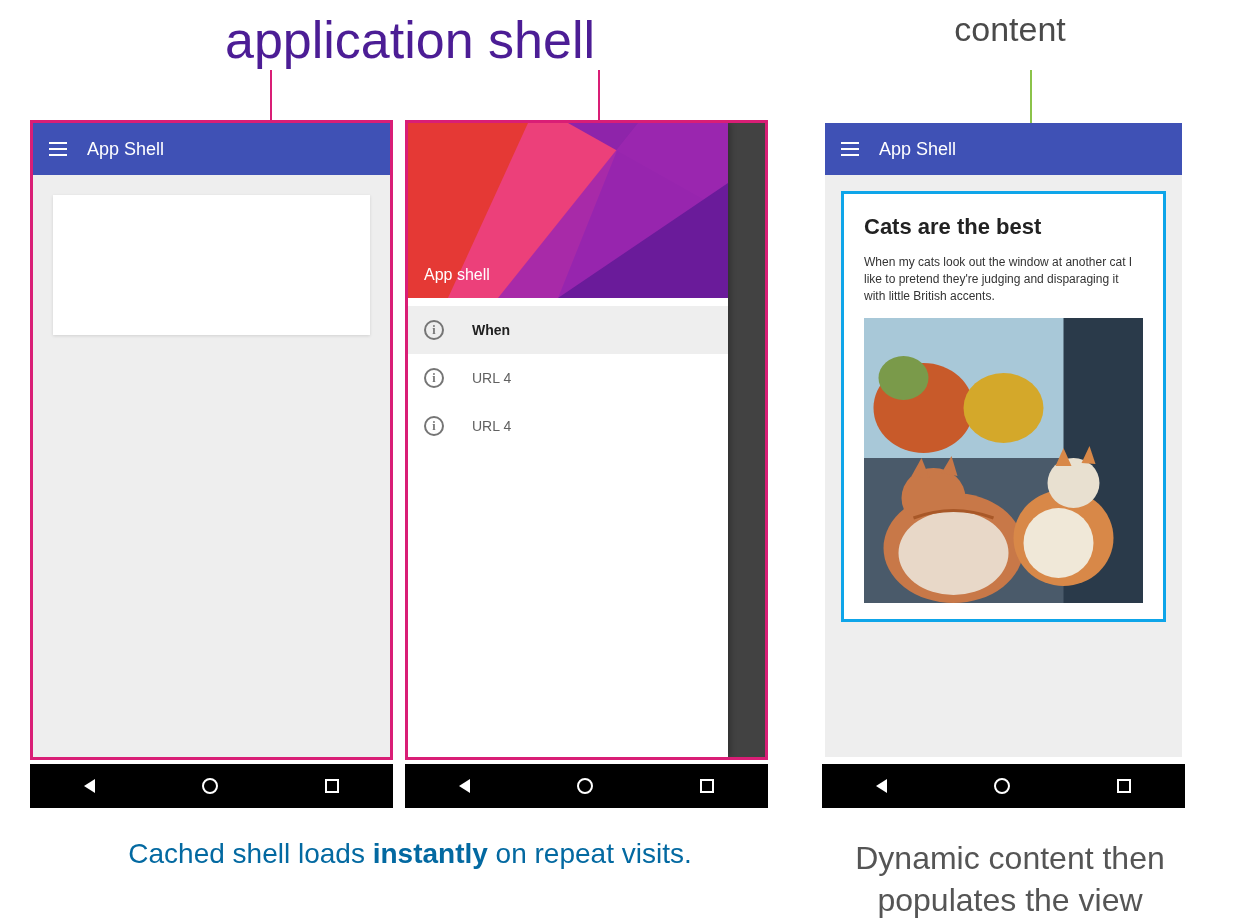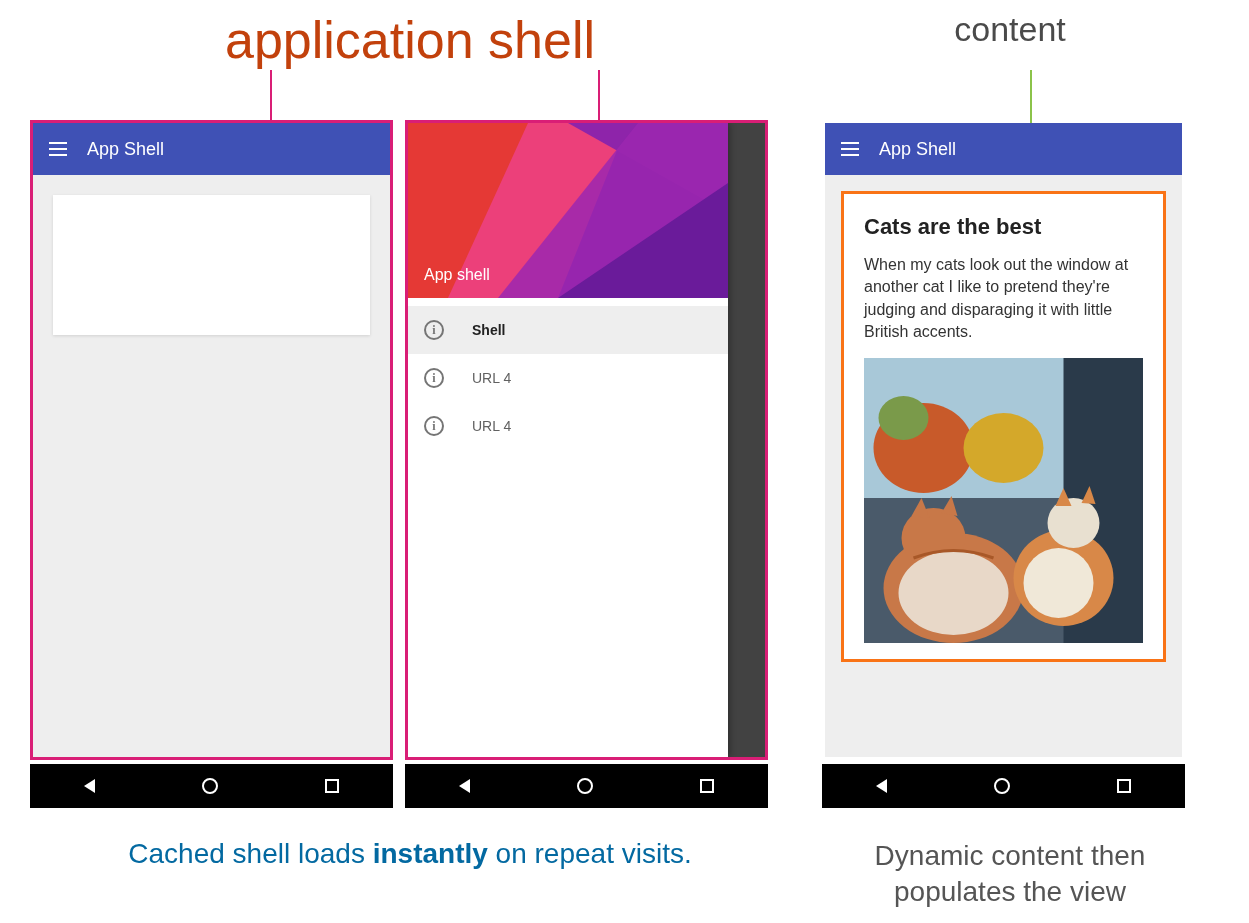--- a/index.html
+++ b/index.html
@@ -20,7 +20,7 @@
       text-align: center;
       font-size: 52px;
       font-weight: 300;
-      color: #c2410c;
+      color: #4c1d95;
     }
     .header-right {
       width: 400px;

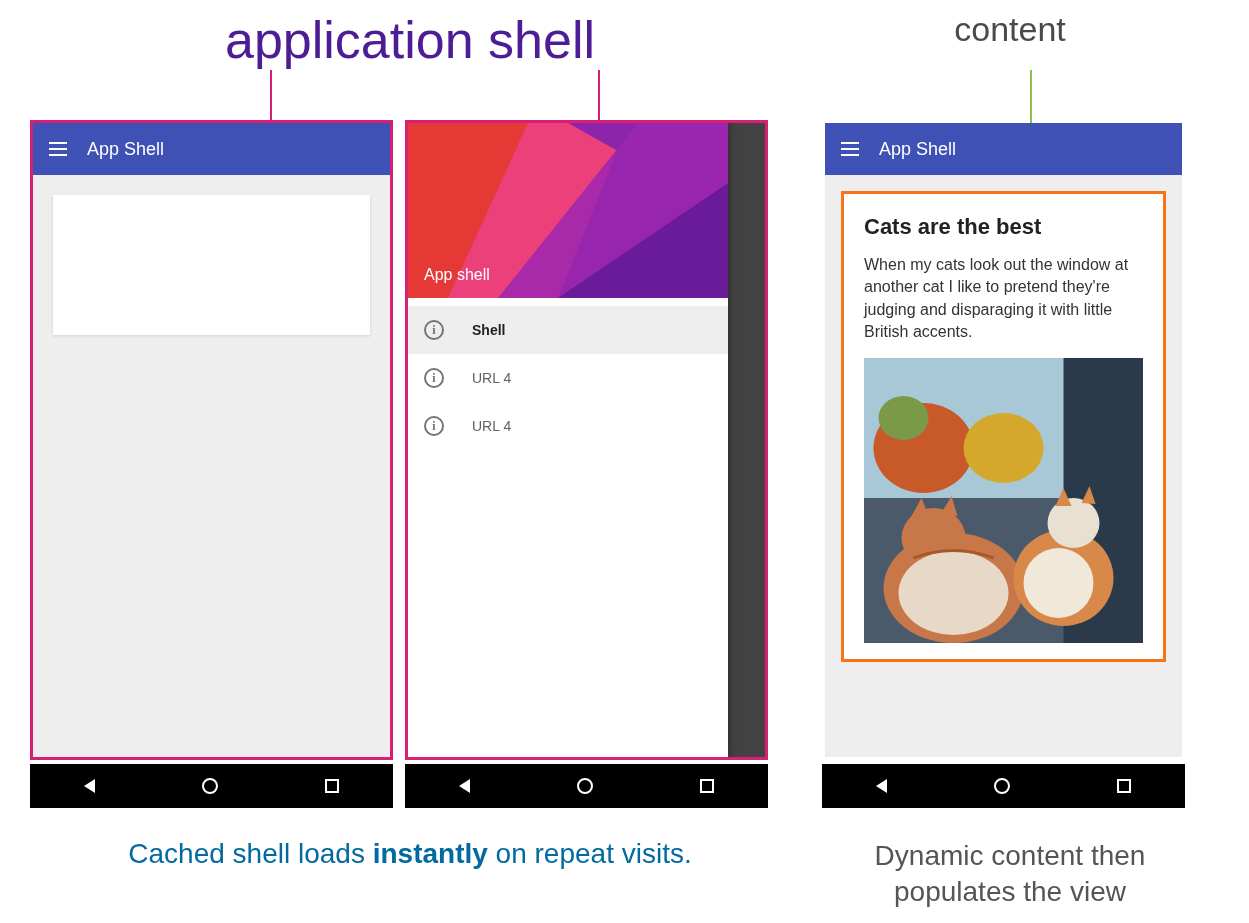--- a/index.html
+++ b/index.html
@@ -155,7 +155,7 @@
     .content-card {
       margin: 16px;
       background: #fff;
-      border: 3px solid #f97316;
+      border: 3px solid #0ea5e9;
       padding: 20px 20px 16px;
     }
     .content-title {

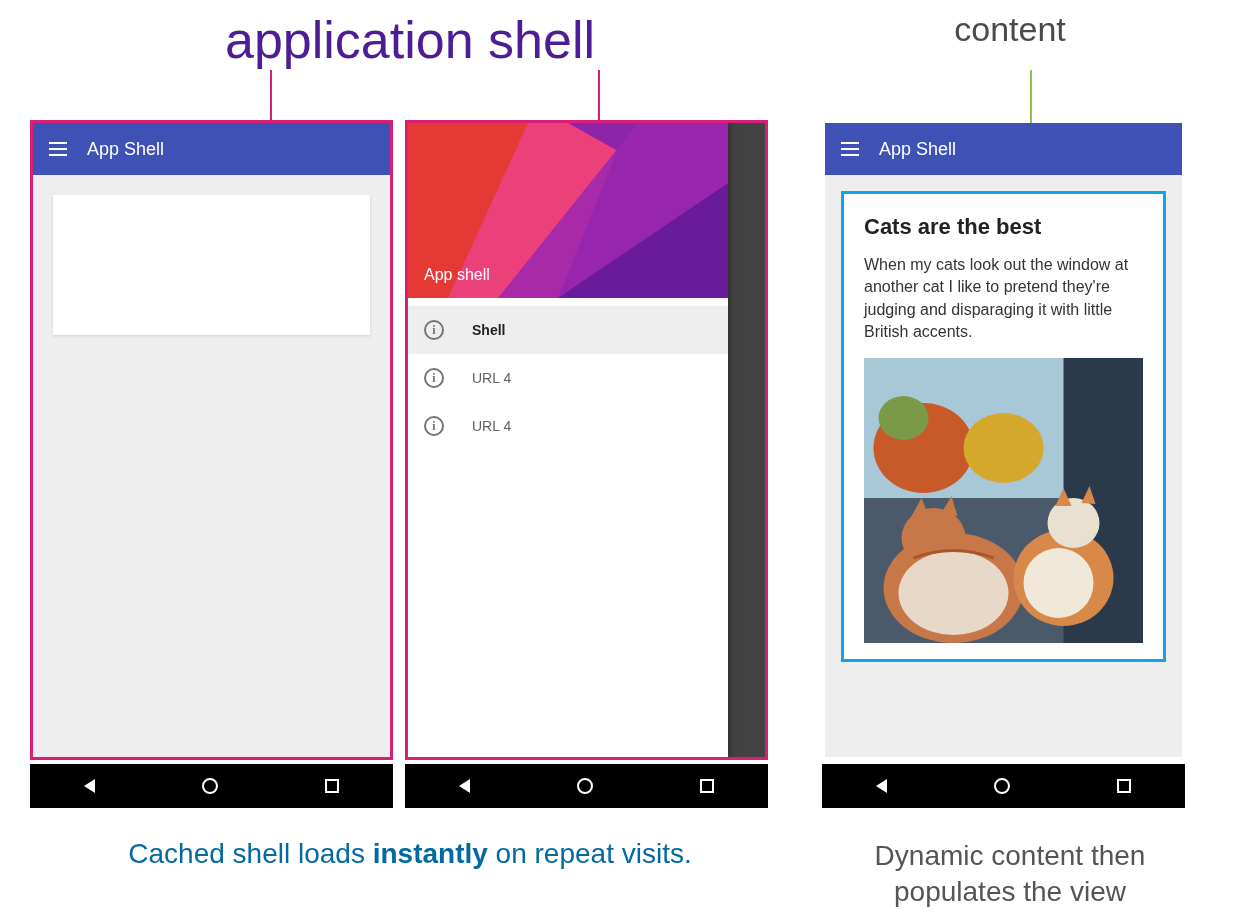--- a/index.html
+++ b/index.html
@@ -165,7 +165,7 @@
       margin-bottom: 14px;
     }
     .content-body {
-      font-size: 16px;
+      font-size: 12px;
       line-height: 1.4;
       color: #333;
       margin-bottom: 14px;

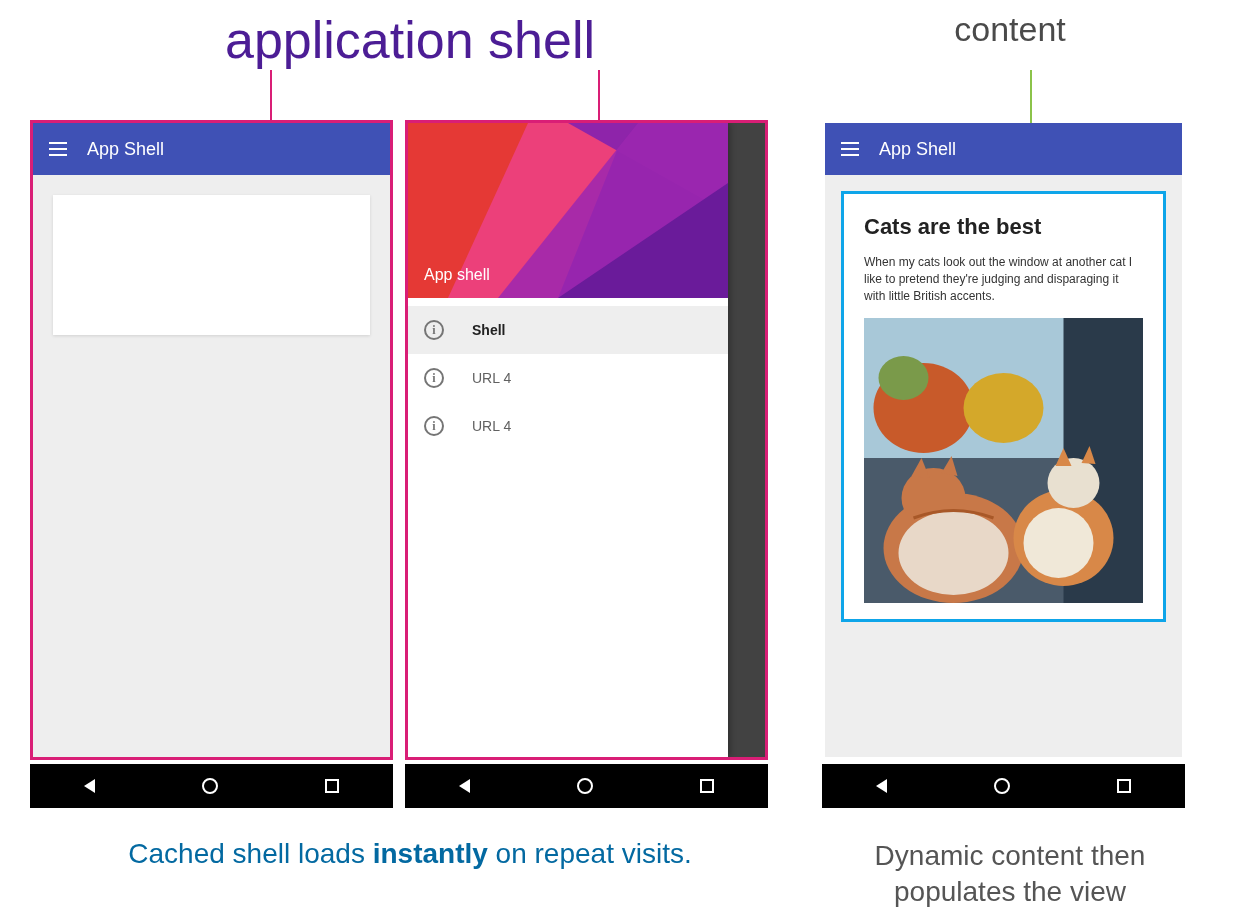--- a/index.html
+++ b/index.html
@@ -269,7 +269,7 @@
           <div class="drawer-items">
             <div class="drawer-item active">
               <div class="info-icon">i</div>
-              <span>Shell</span>
+              <span>When</span>
             </div>
             <div class="drawer-item">
               <div class="info-icon">i</div>

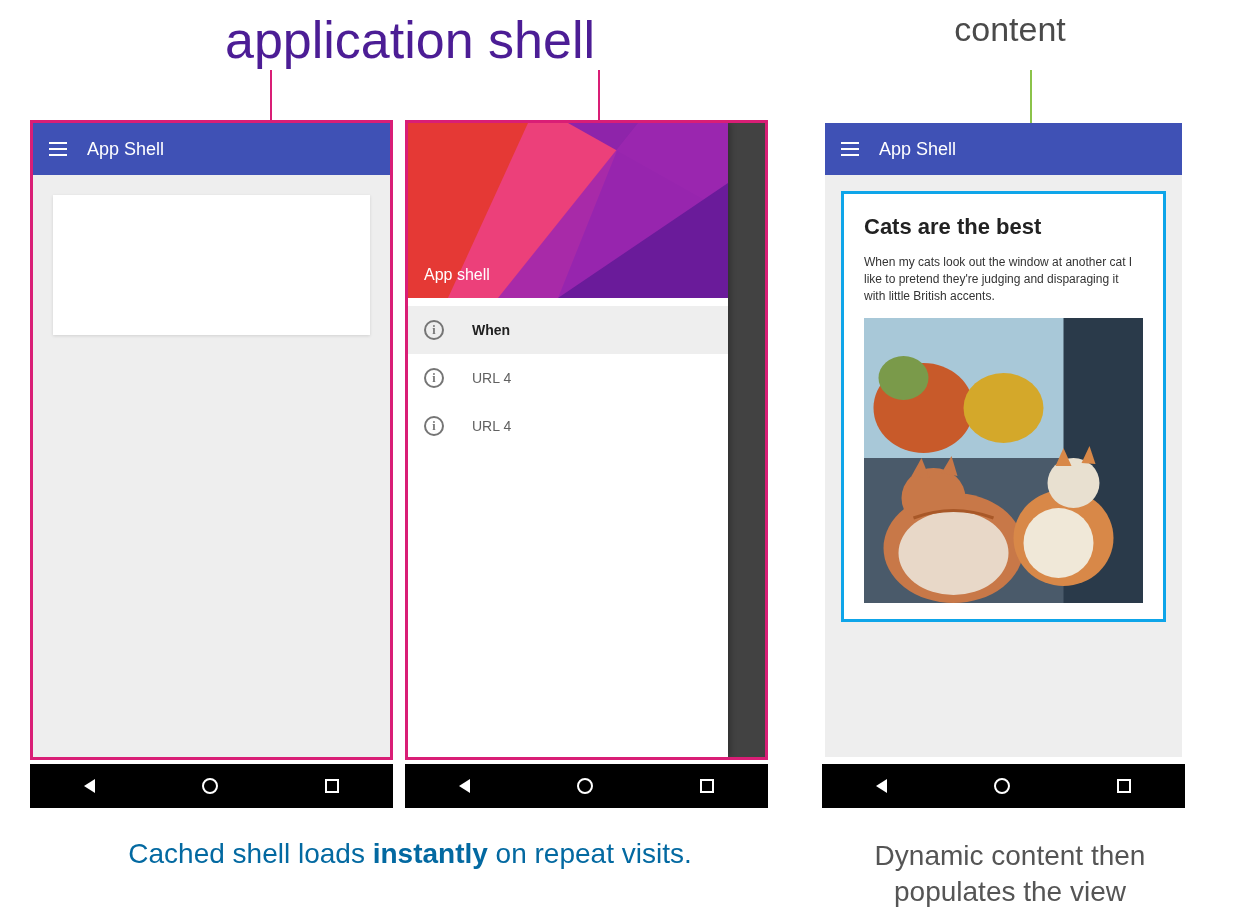--- a/index.html
+++ b/index.html
@@ -203,7 +203,7 @@
     .caption-right {
       width: 400px;
       text-align: center;
-      font-size: 28px;
+      font-size: 32px;
       font-weight: 300;
       color: #555;
       line-height: 1.3;

